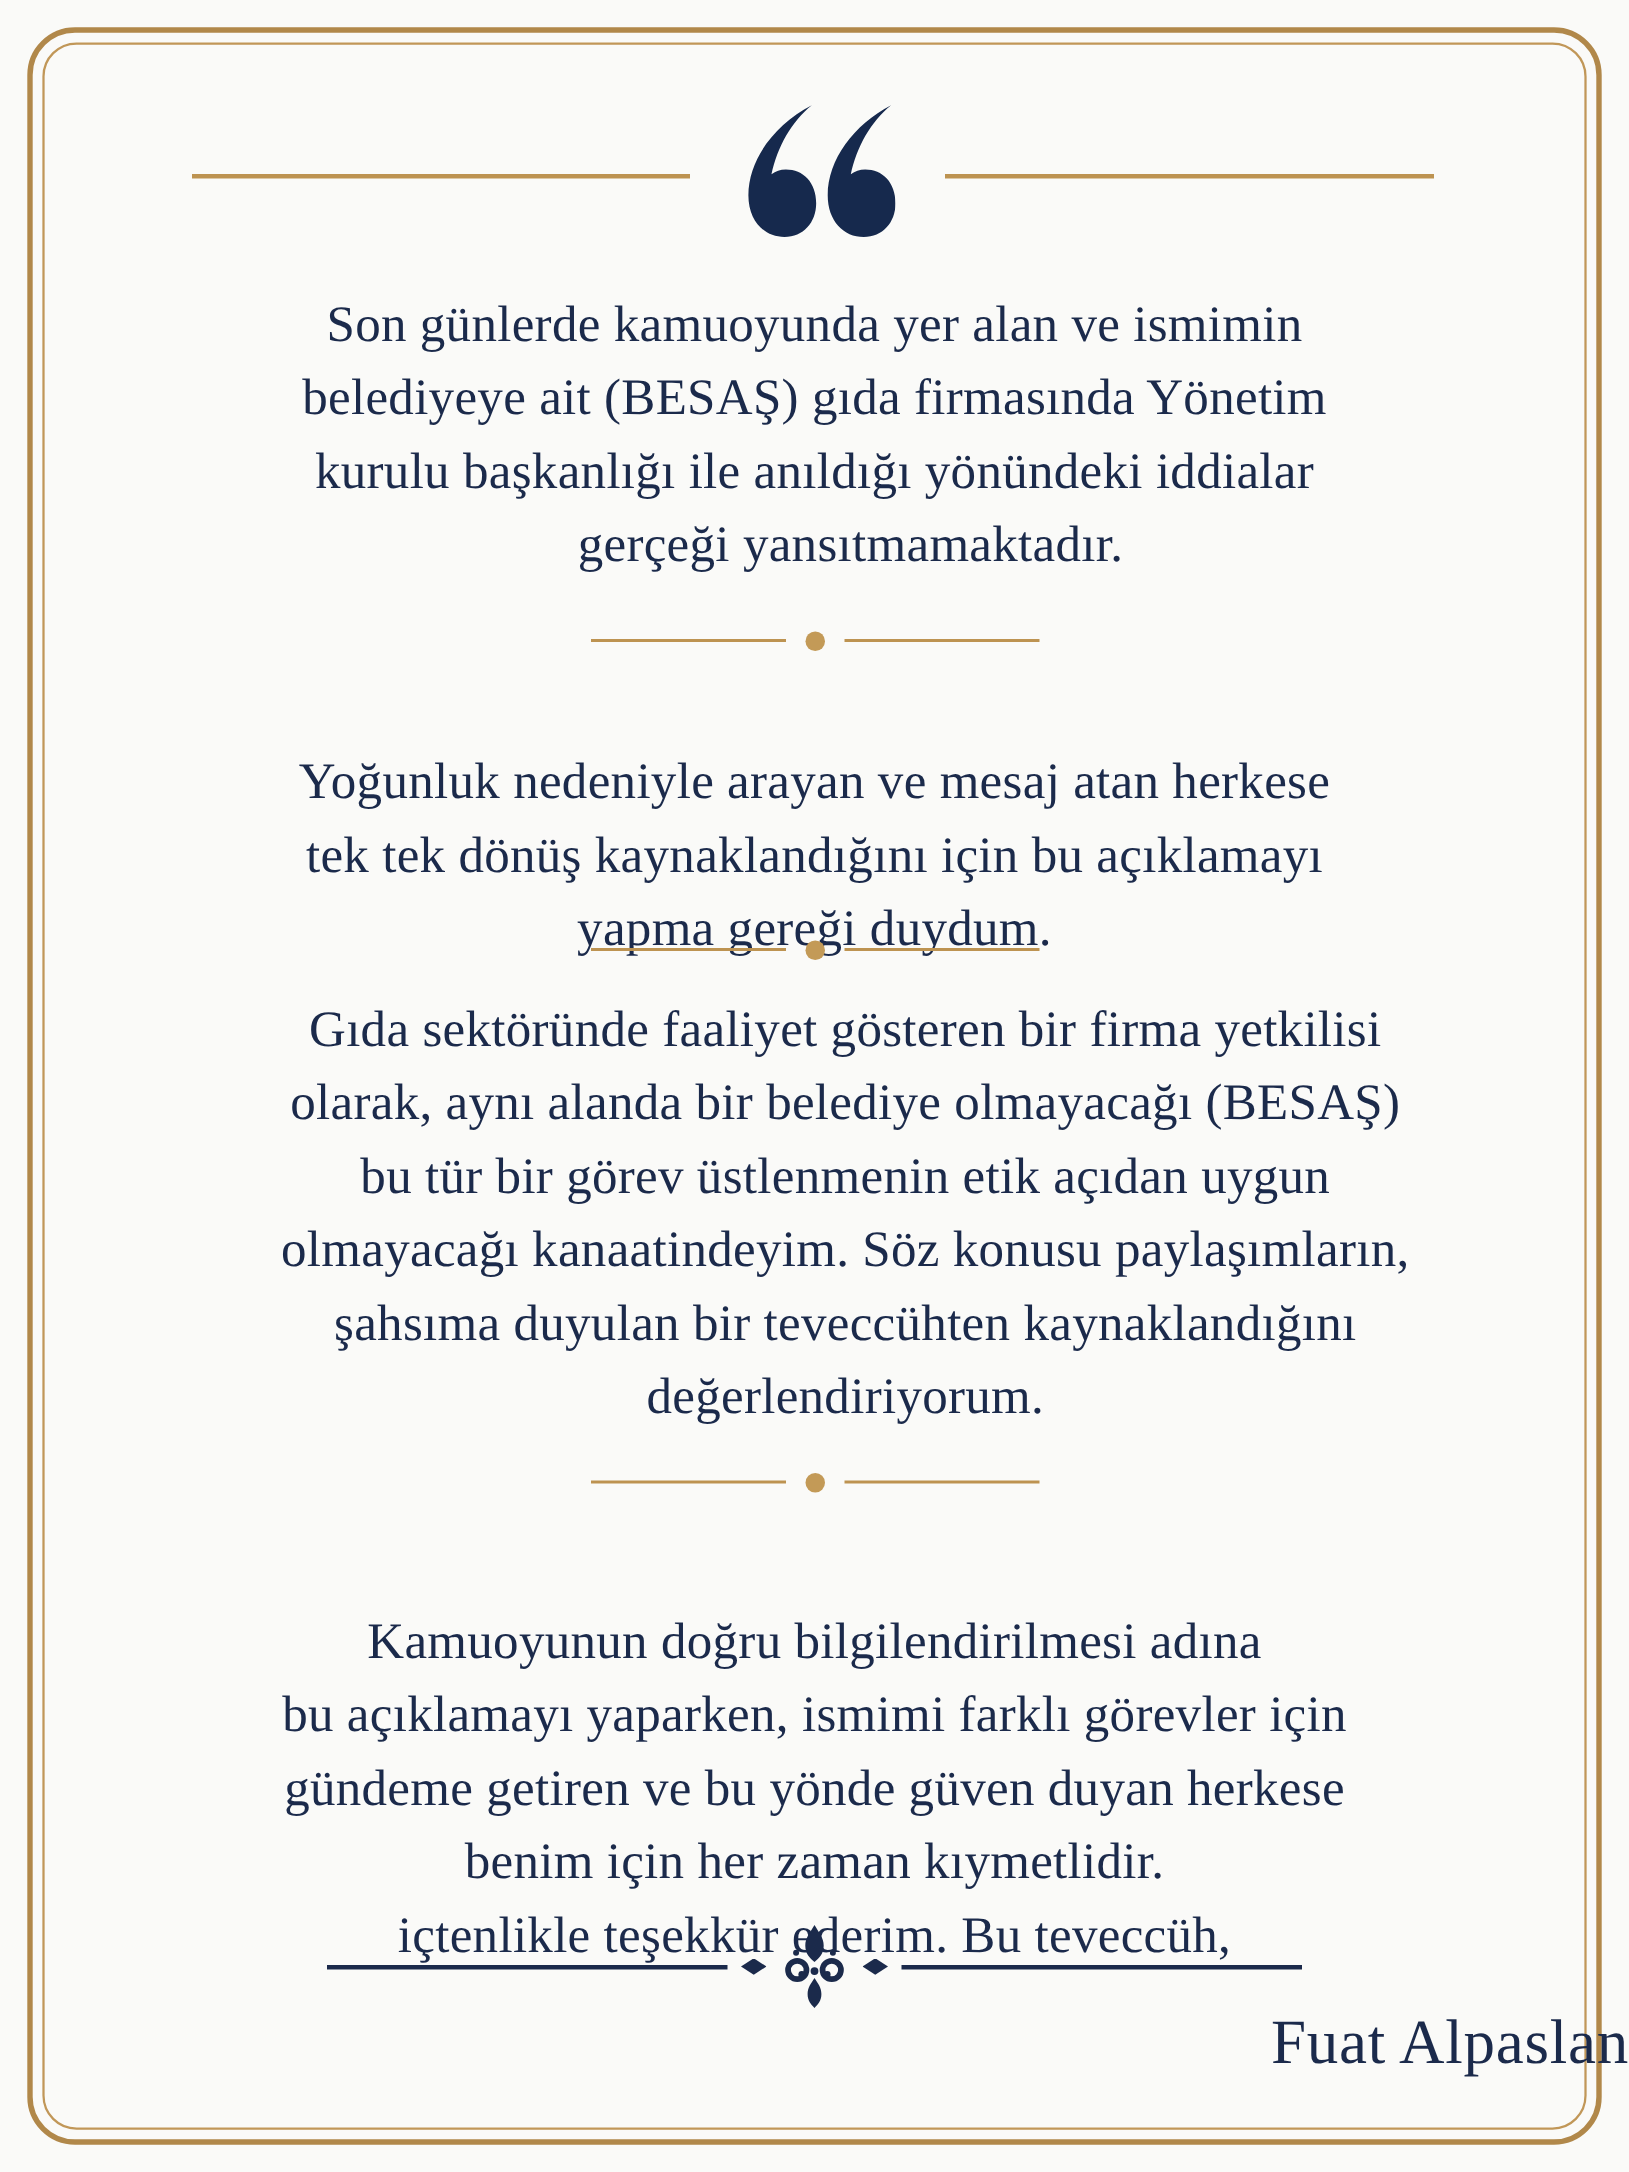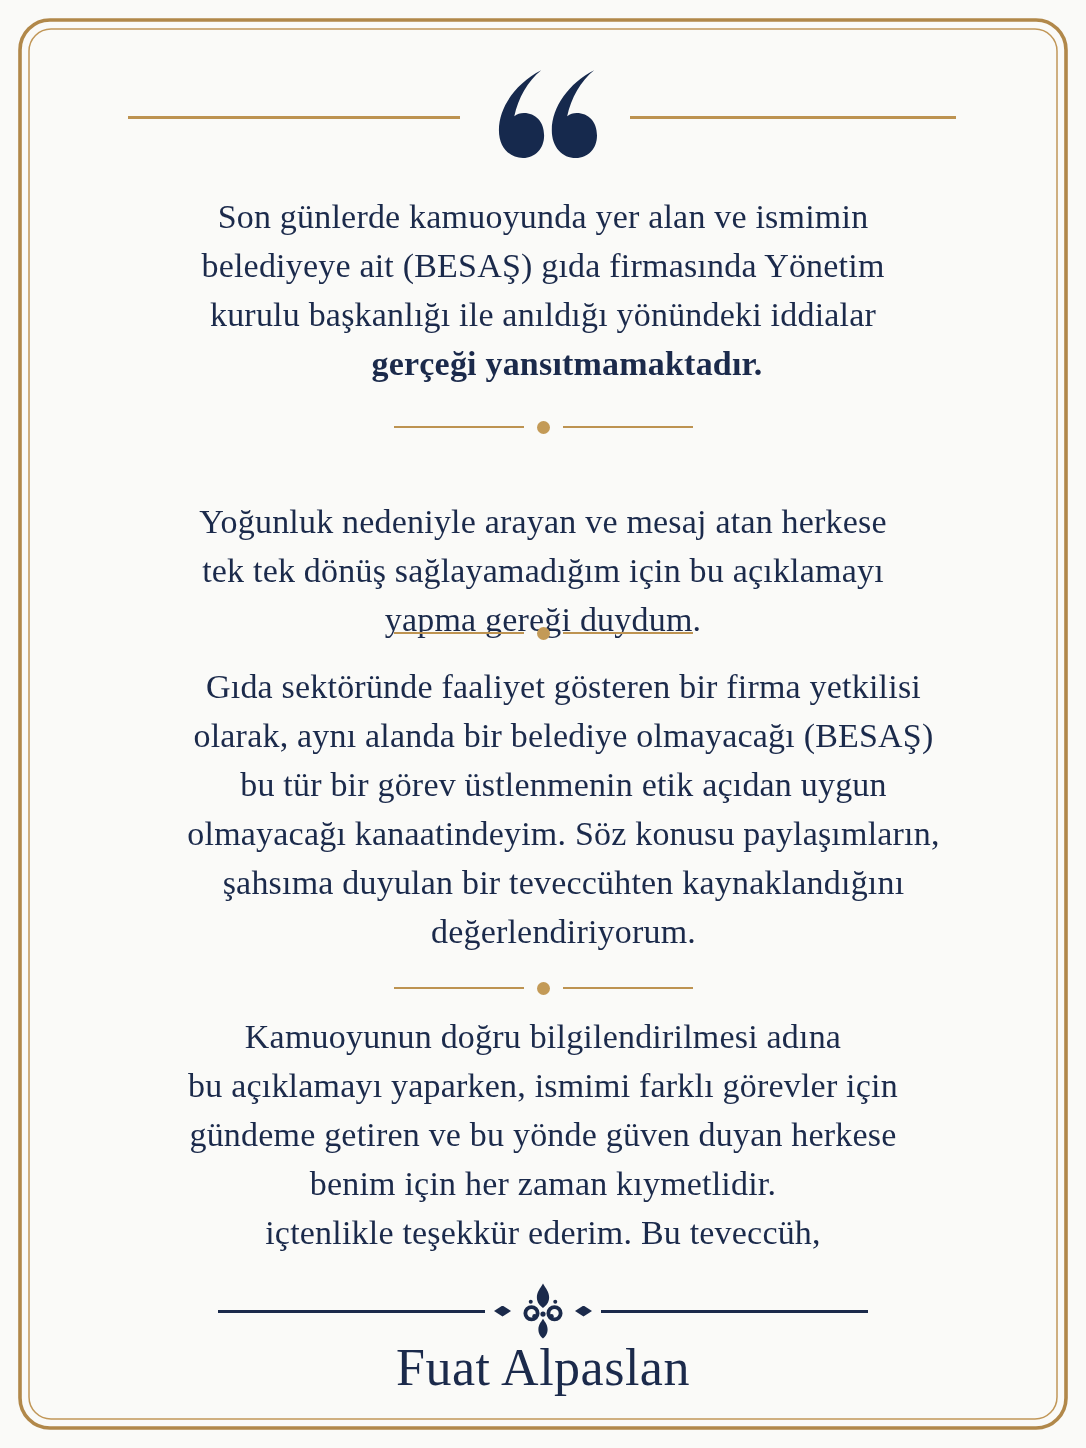--- a/index.html
+++ b/index.html
@@ -49,7 +49,7 @@
     letter-spacing:.2px;
   }
   .para .pline{white-space:nowrap;}
-  .para .pline.bold{font-weight:bold;margin-left:48px;}
+  .para .pline.bold{font-weight:normal;margin-left:48px;}
 
   .para-1{top:192px;}
   .para-2{top:460px;margin-top:37px;}

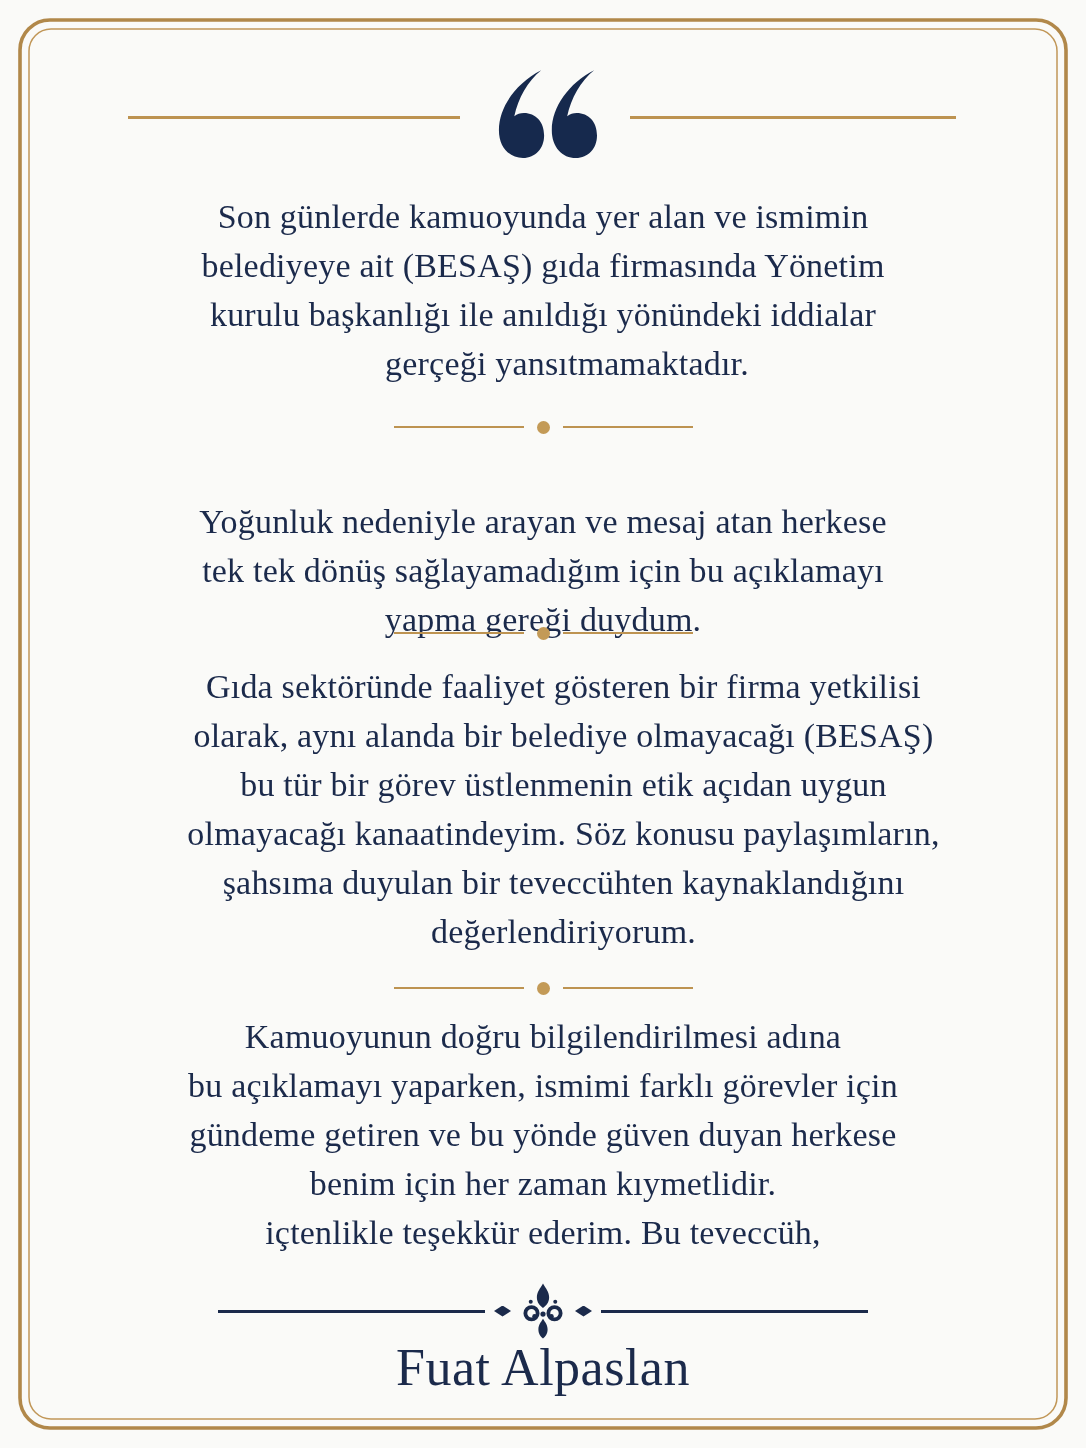--- a/index.html
+++ b/index.html
@@ -124,7 +124,7 @@
 
   <div class="para para-2">
     <div class="pline">Yoğunluk nedeniyle arayan ve mesaj atan herkese</div>
-    <div class="pline">tek tek dönüş sağlayamadığım için bu açıklamayı</div>
+    <div class="pline">tek tek dönüş kaynaklandığını için bu açıklamayı</div>
     <div class="pline">yapma gereği duydum.</div>
   </div>
 

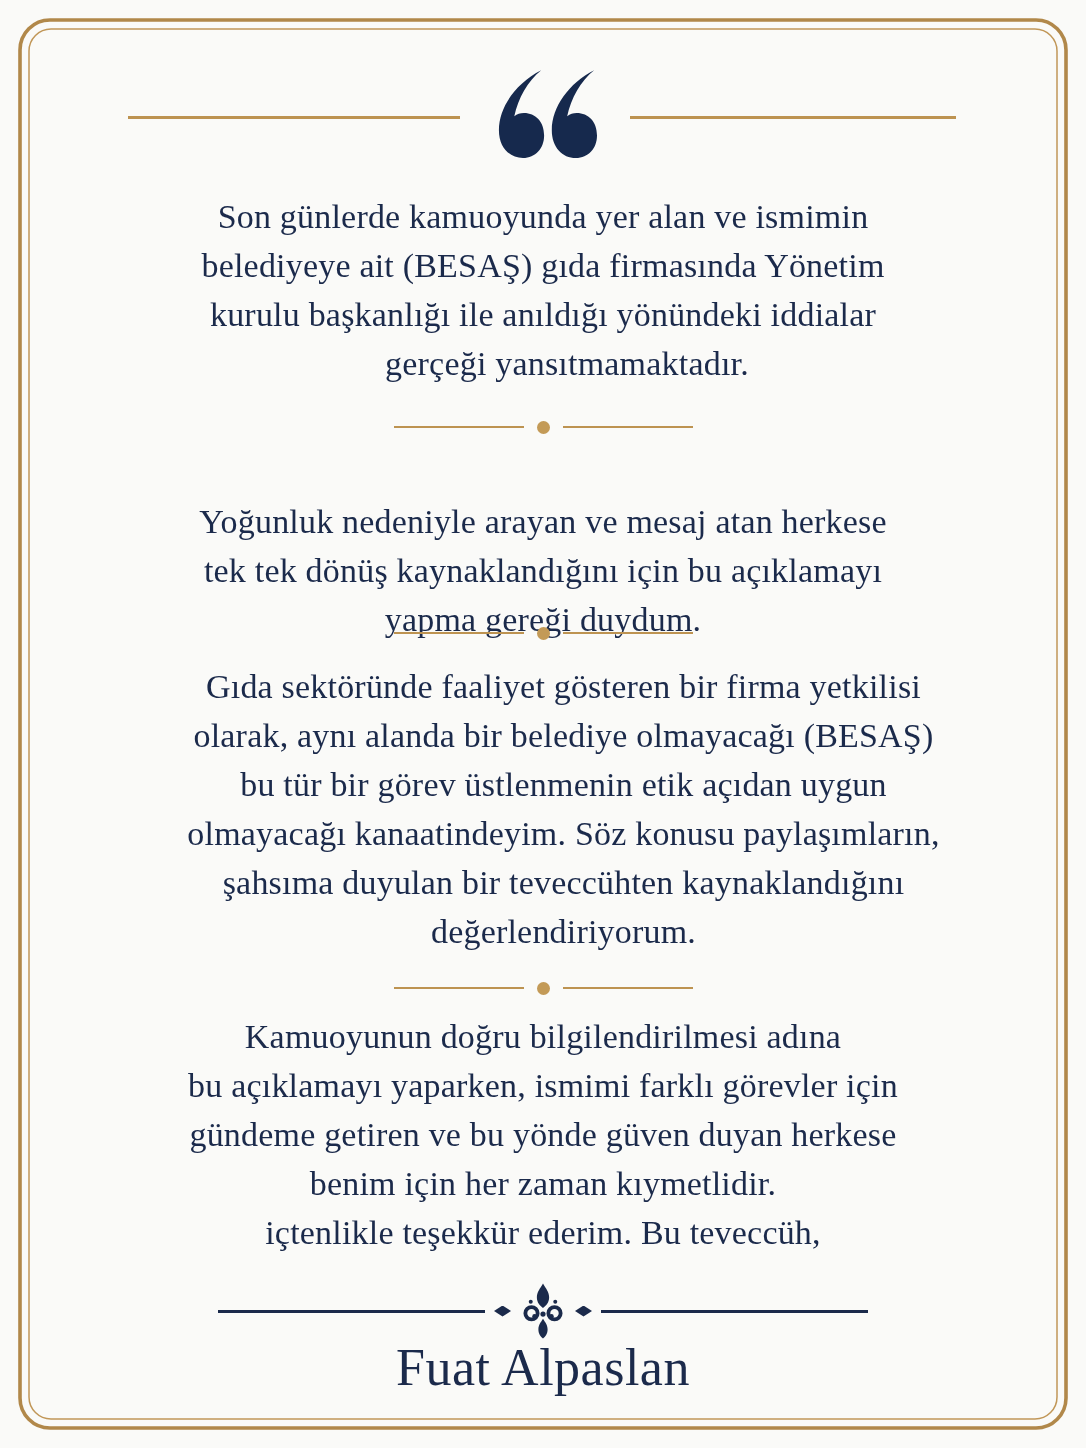--- a/index.html
+++ b/index.html
@@ -54,7 +54,7 @@
   .para-1{top:192px;}
   .para-2{top:460px;margin-top:37px;}
   .para-3{top:662px;padding-left:41px;}
-  .para-4{top:1012px;}
+  .para-4{top:1070px;}
 
   
   .divider{

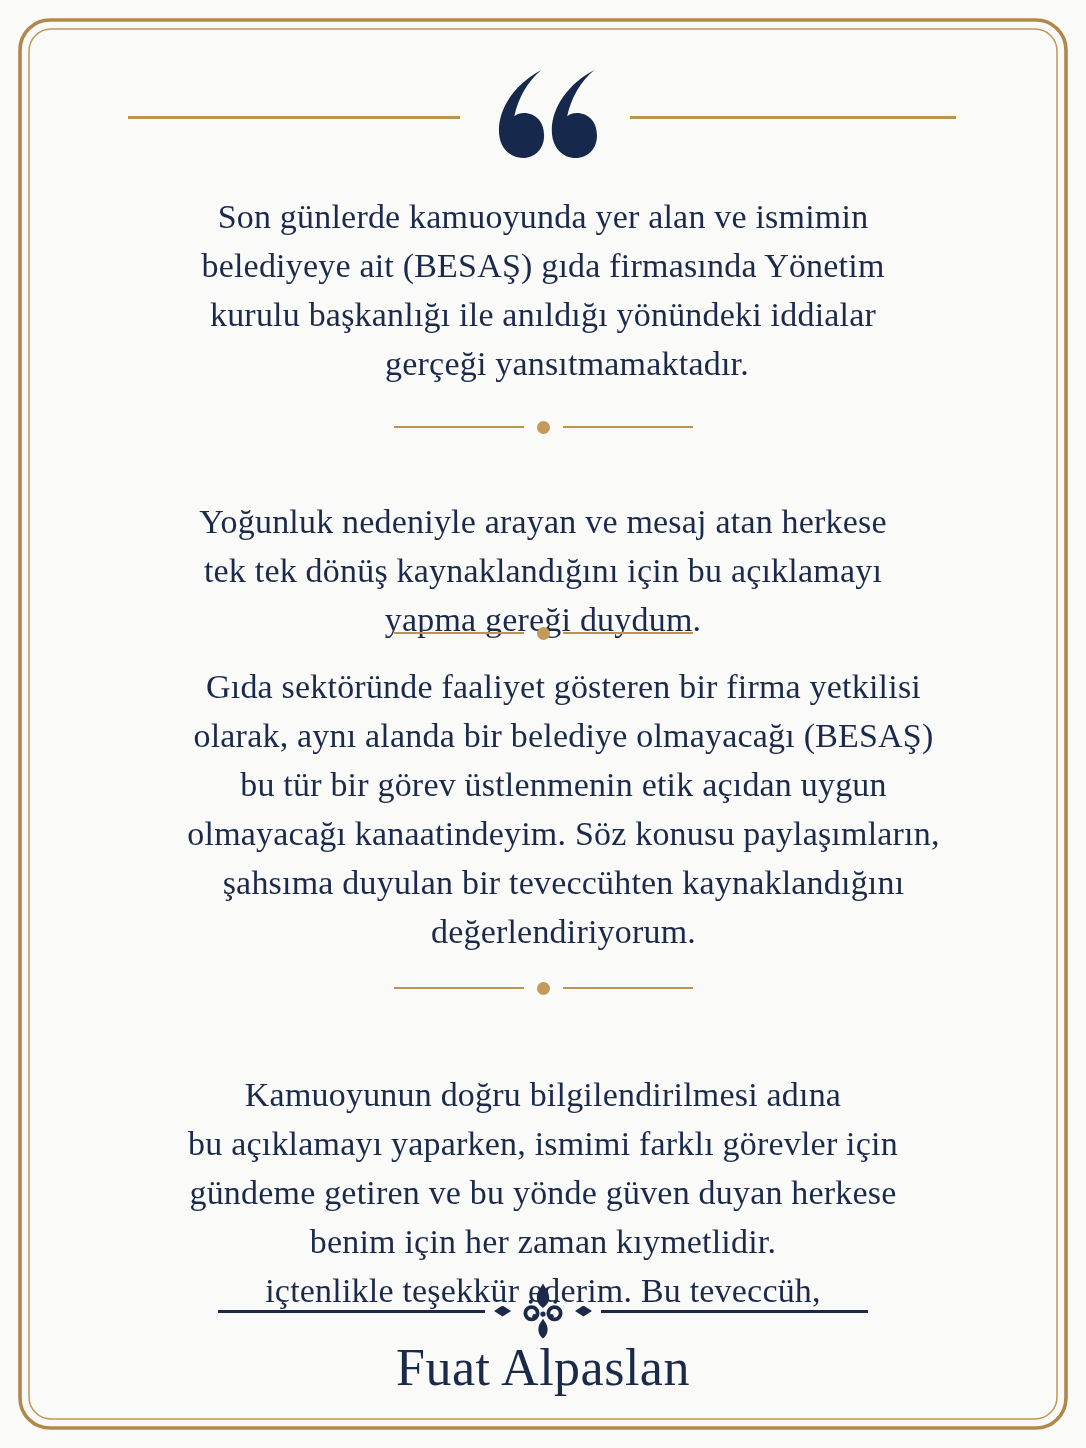--- a/index.html
+++ b/index.html
@@ -82,8 +82,8 @@
 
   .signature{
     position:absolute;left:0;right:0;top:1338px;
-    text-align:center;
-    font-size:52px;
+    text-align:right;
+    font-size:42px;
     color:var(--navy);
     letter-spacing:.5px;
   }

